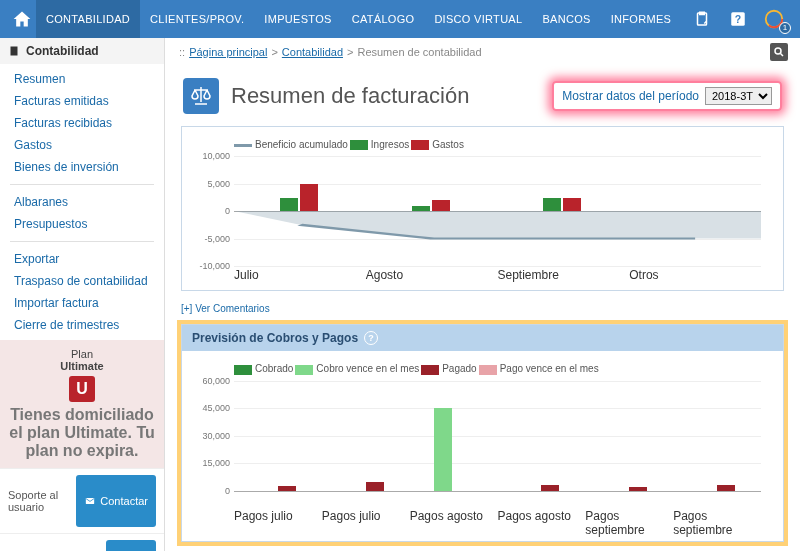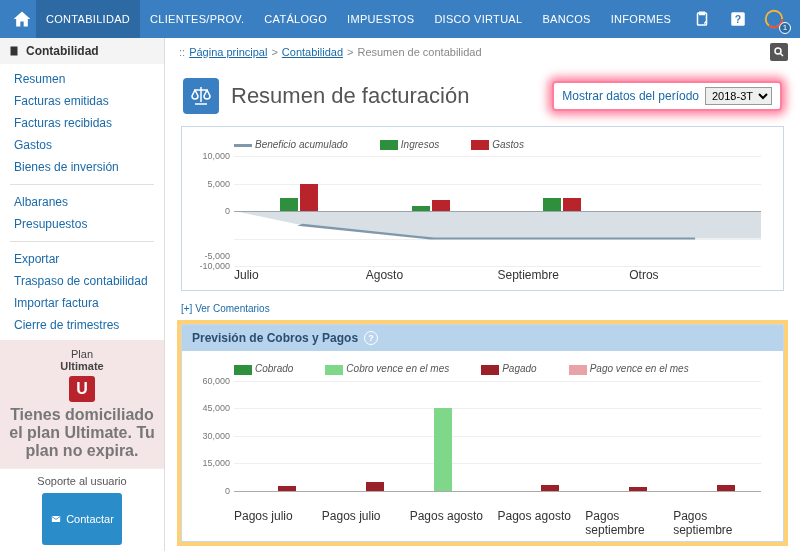--- a/index.html
+++ b/index.html
@@ -69,8 +69,8 @@
   <div id="nav-items" style="display: flex;">
       <div class="nav-item active">CONTABILIDAD</div>
       <div class="nav-item">CLIENTES/PROV.</div>
+      <div class="nav-item">IMPUESTOS</div>
       <div class="nav-item">CATÁLOGO</div>
-      <div class="nav-item">IMPUESTOS</div>
       <div class="nav-item">DISCO VIRTUAL</div>
       <div class="nav-item">BANCOS</div>
       <div class="nav-item">INFORMES</div>

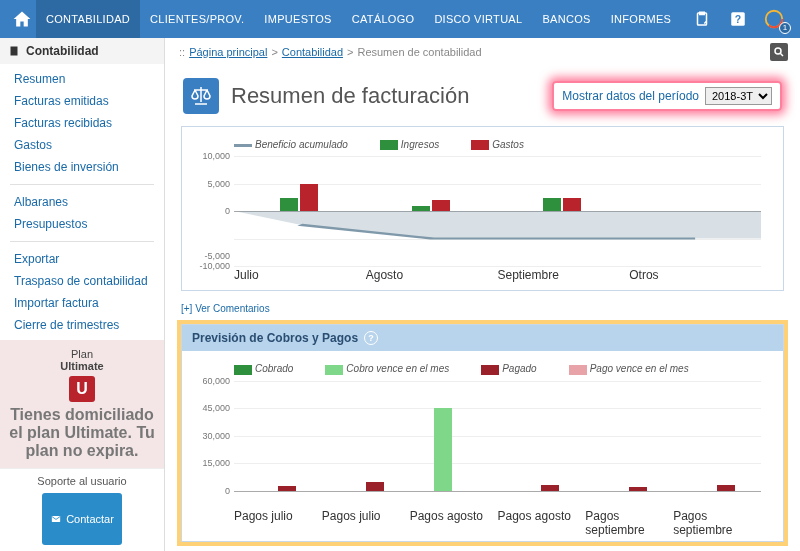--- a/index.html
+++ b/index.html
@@ -43,7 +43,7 @@
 .panel.highlight { box-shadow: 0 0 0 4px rgba(255,190,60,.7); }
 .panel-header { background: #b8d3ec; padding: 6px 10px; color: #2a4e72; font-weight: bold; font-size: 12px; display: flex; align-items: center; gap: 6px; }
 .panel-body { padding: 8px 12px; }
-.legend { display: flex; gap: 32px; font-size: 10px; font-style: italic; color: #555; margin: 4px 0 6px 40px; align-items: center; }
+.legend { display: flex; gap: 2px; font-size: 10px; color: #555; margin: 4px 0 6px 40px; align-items: center; }
 .legend .sw { width: 18px; height: 10px; display: inline-block; vertical-align: middle; margin-right: 3px; }
 .legend .ln { width: 18px; height: 3px; display: inline-block; vertical-align: middle; margin-right: 3px; }
 

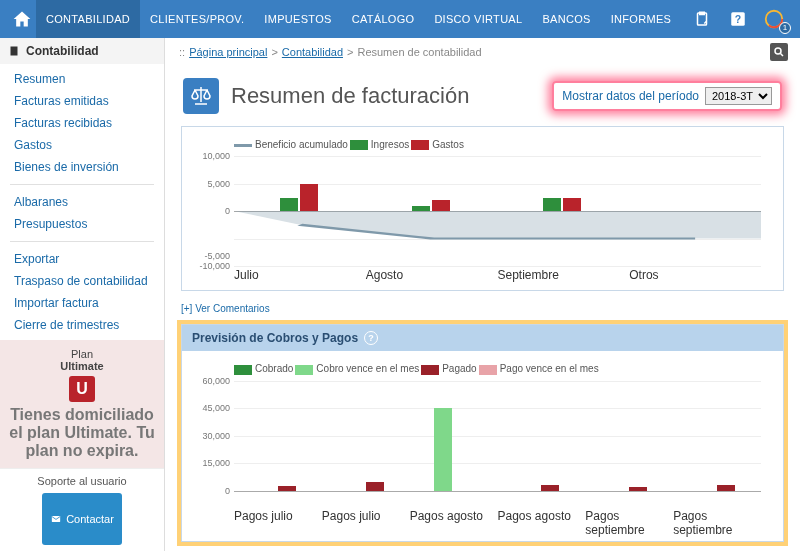--- a/index.html
+++ b/index.html
@@ -196,7 +196,7 @@
               <div class="ytick" style="top: 0px;">10,000</div>
               <div class="ytick" style="top: 27.5px;">5,000</div>
               <div class="ytick" style="top: 55px;">0</div>
-              <div class="ytick" style="top: 82.5px; margin-top: 17px;">-5,000</div>
+              <div class="ytick" style="top: 82.5px;">-5,000</div>
               <div class="ytick" style="top: 110px;">-10,000</div>
             </div>
             <div class="axis-x" style="top: 55px;"></div>

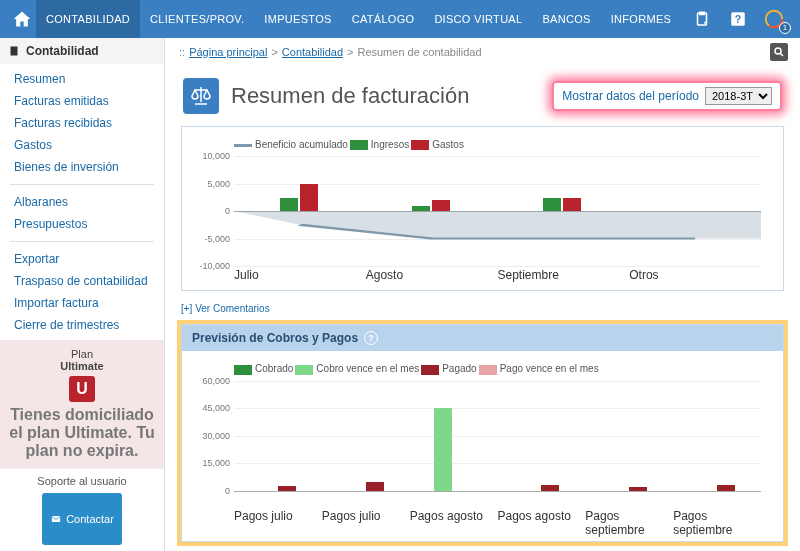--- a/index.html
+++ b/index.html
@@ -25,7 +25,7 @@
 .sidebar .plan-box .plan-name { font-weight: bold; }
 .sidebar .plan-box .u-logo { background: #b9232b; color: #fff; width: 26px; height: 26px; margin: 4px auto; border-radius: 3px; font-weight: bold; font-size: 16px; line-height: 26px; }
 .sidebar .plan-box .plan-note { color: #777; font-size: 16px; margin-top: 4px; font-weight: bold; }
-.sidebar .support, .sidebar .invite { padding: 6px 8px; display: flex; align-items: center; gap: 6px; border-top: 1px solid #eee; font-size: 11px; color: #555; flex-direction: column; }
+.sidebar .support, .sidebar .invite { padding: 6px 8px; display: flex; align-items: center; gap: 6px; border-top: 1px solid #eee; font-size: 11px; color: #555; }
 .sidebar .contact-btn { background: #2a8cc9; color: #fff; border-radius: 3px; padding: 20px 8px; display: inline-flex; align-items: center; gap: 4px; font-size: 11px; cursor: pointer; }
 
 .content { flex: 1; background: #fff; overflow-y: auto; padding: 0 10px 10px; }

